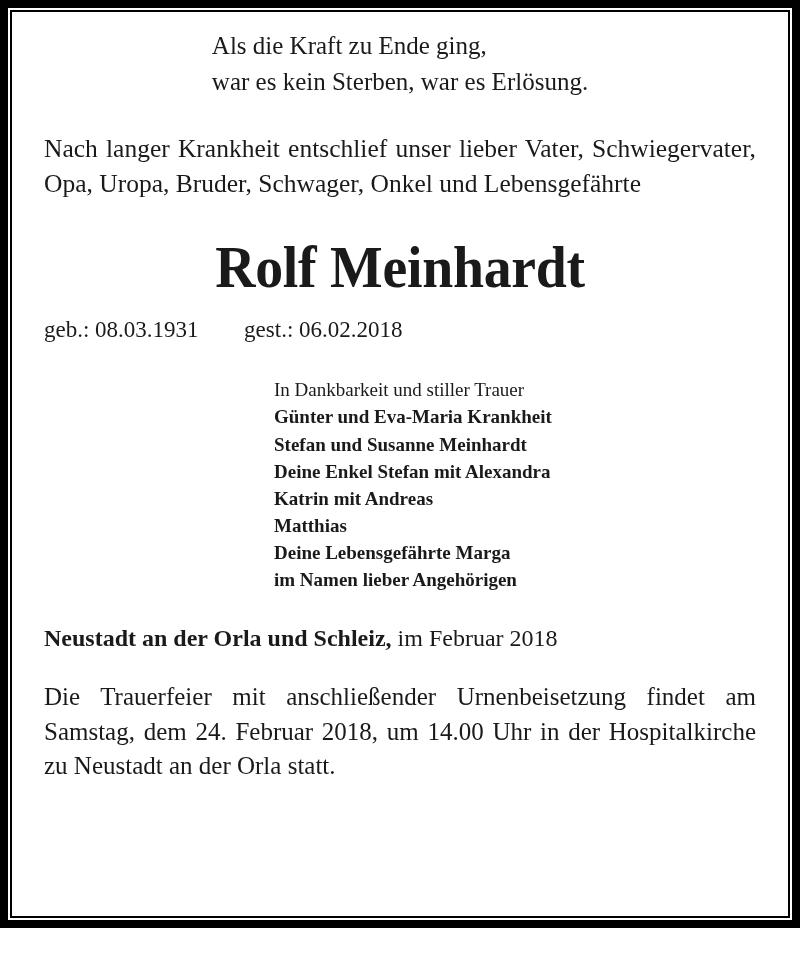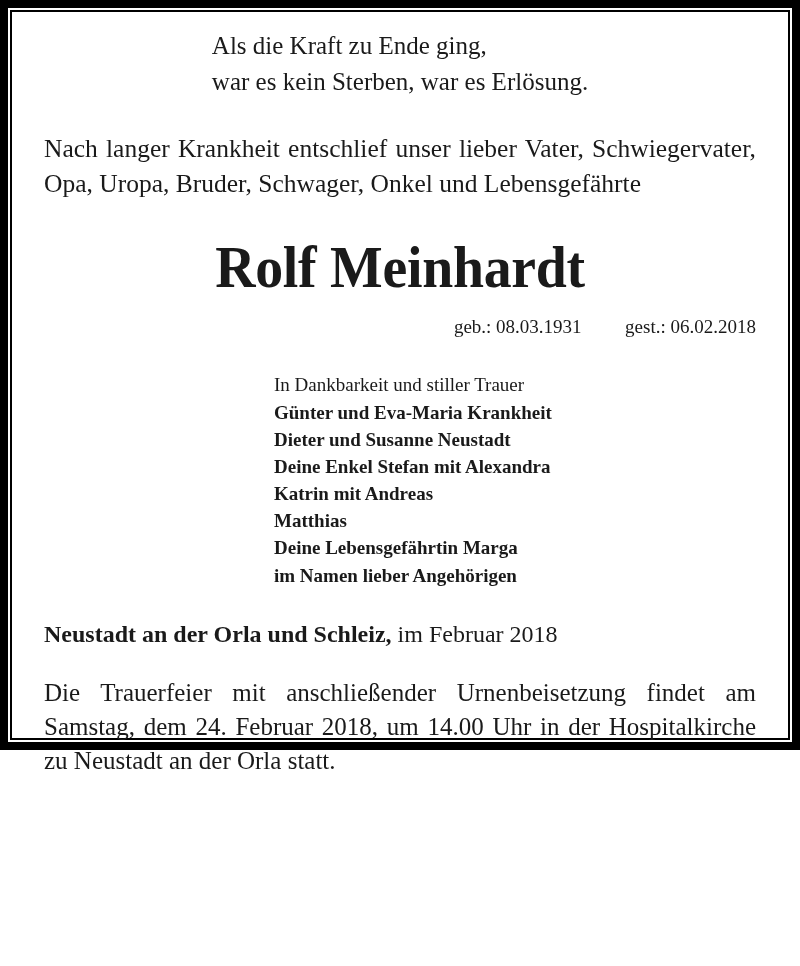--- a/index.html
+++ b/index.html
@@ -21,7 +21,7 @@
     left: 0;
     top: 0;
     width: 800px;
-    height: 750px;
+    height: 928px;
     box-sizing: border-box;
     border: 8px solid #000000;
     background: #a21caf;

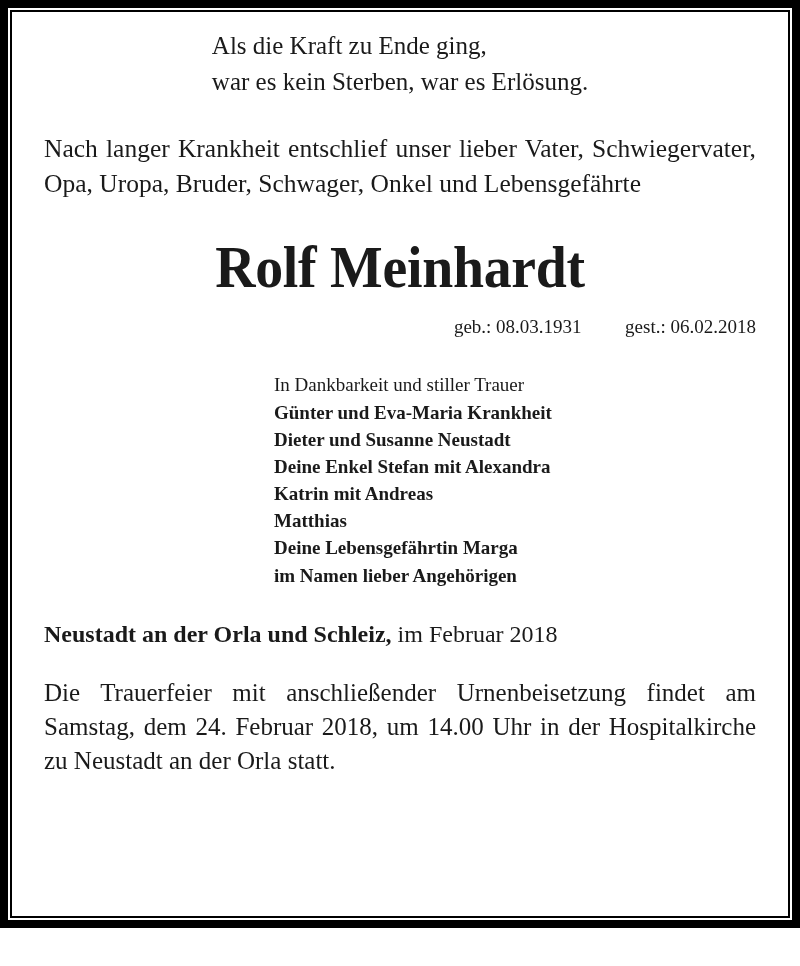--- a/index.html
+++ b/index.html
@@ -97,8 +97,8 @@
   
   .dates {
     margin: 16px 0 16px 0;
-    text-align: right;
-    font-size: 19px;
+    text-align: left;
+    font-size: 23px;
     line-height: 1.2;
   }
   .dates .gap {

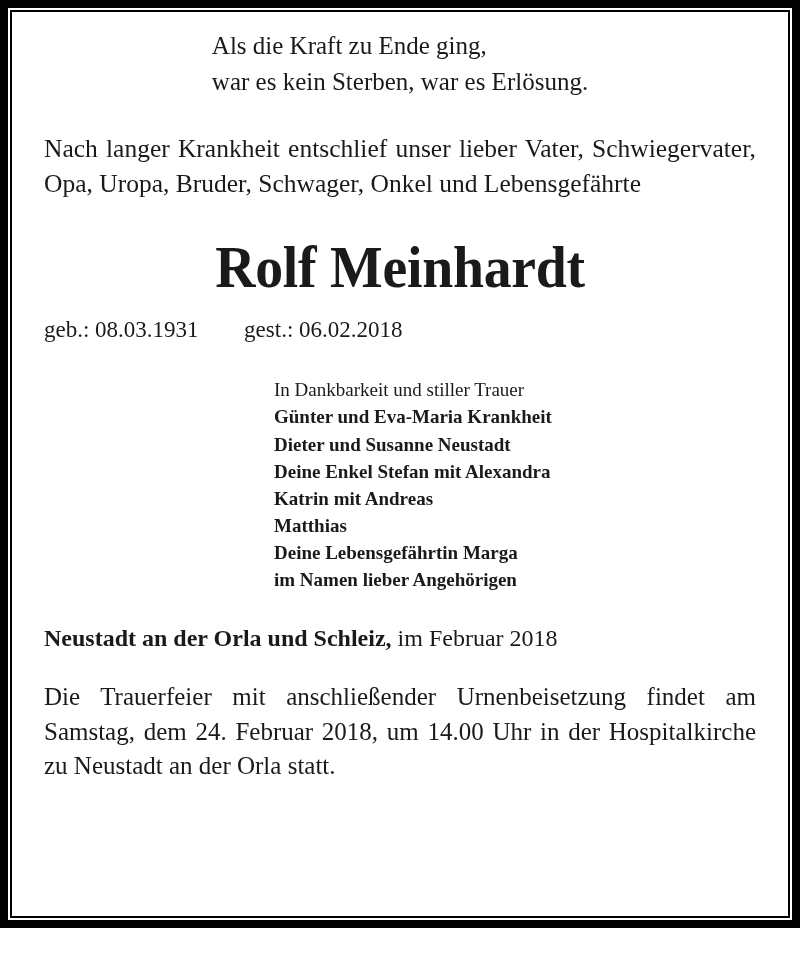--- a/index.html
+++ b/index.html
@@ -172,7 +172,7 @@
       <div class="mourners">
         <span class="mourners-lead">In Dankbarkeit und stiller Trauer</span>
         <span class="mourner-line">Günter und Eva-Maria Krankheit</span>
-        <span class="mourner-line">Dieter und Susanne Neustadt</span>
+        <span class="mourner-line">Stefan und Susanne Meinhardt</span>
         <span class="mourner-line">Deine Enkel Stefan mit Alexandra</span>
         <span class="mourner-line">Katrin mit Andreas</span>
         <span class="mourner-line">Matthias</span>

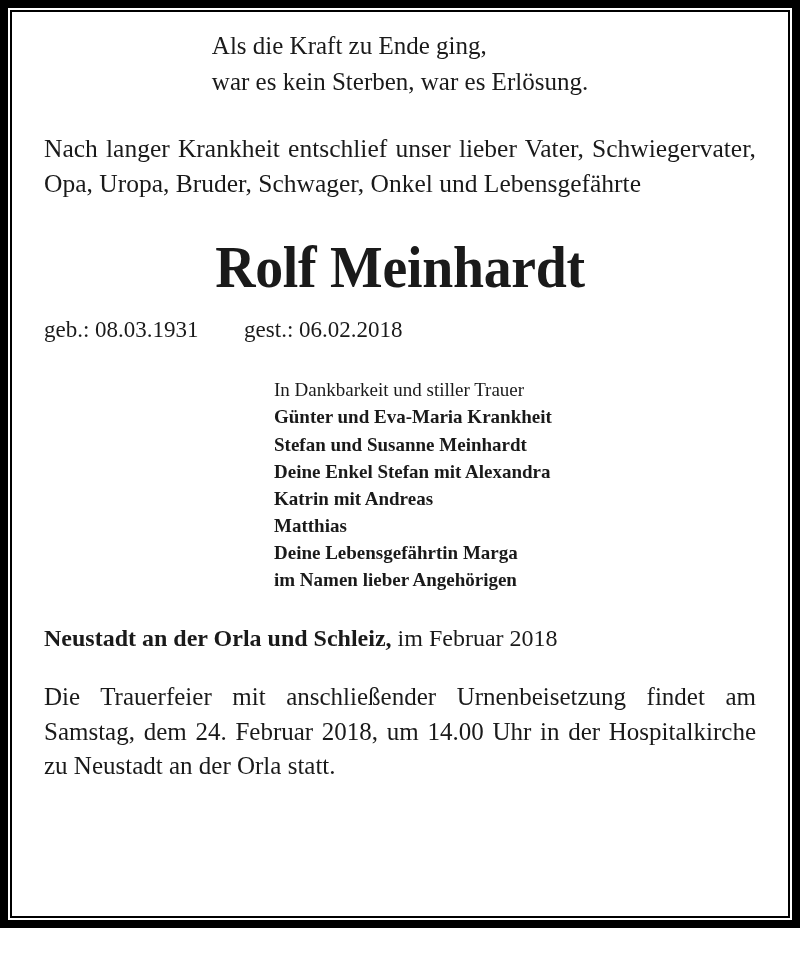--- a/index.html
+++ b/index.html
@@ -176,7 +176,7 @@
         <span class="mourner-line">Deine Enkel Stefan mit Alexandra</span>
         <span class="mourner-line">Katrin mit Andreas</span>
         <span class="mourner-line">Matthias</span>
-        <span class="mourner-line">Deine Lebensgefährtin Marga</span>
+        <span class="mourner-line">Deine Lebensgefährte Marga</span>
         <span class="mourner-line">im Namen lieber Angehörigen</span>
       </div>
 

